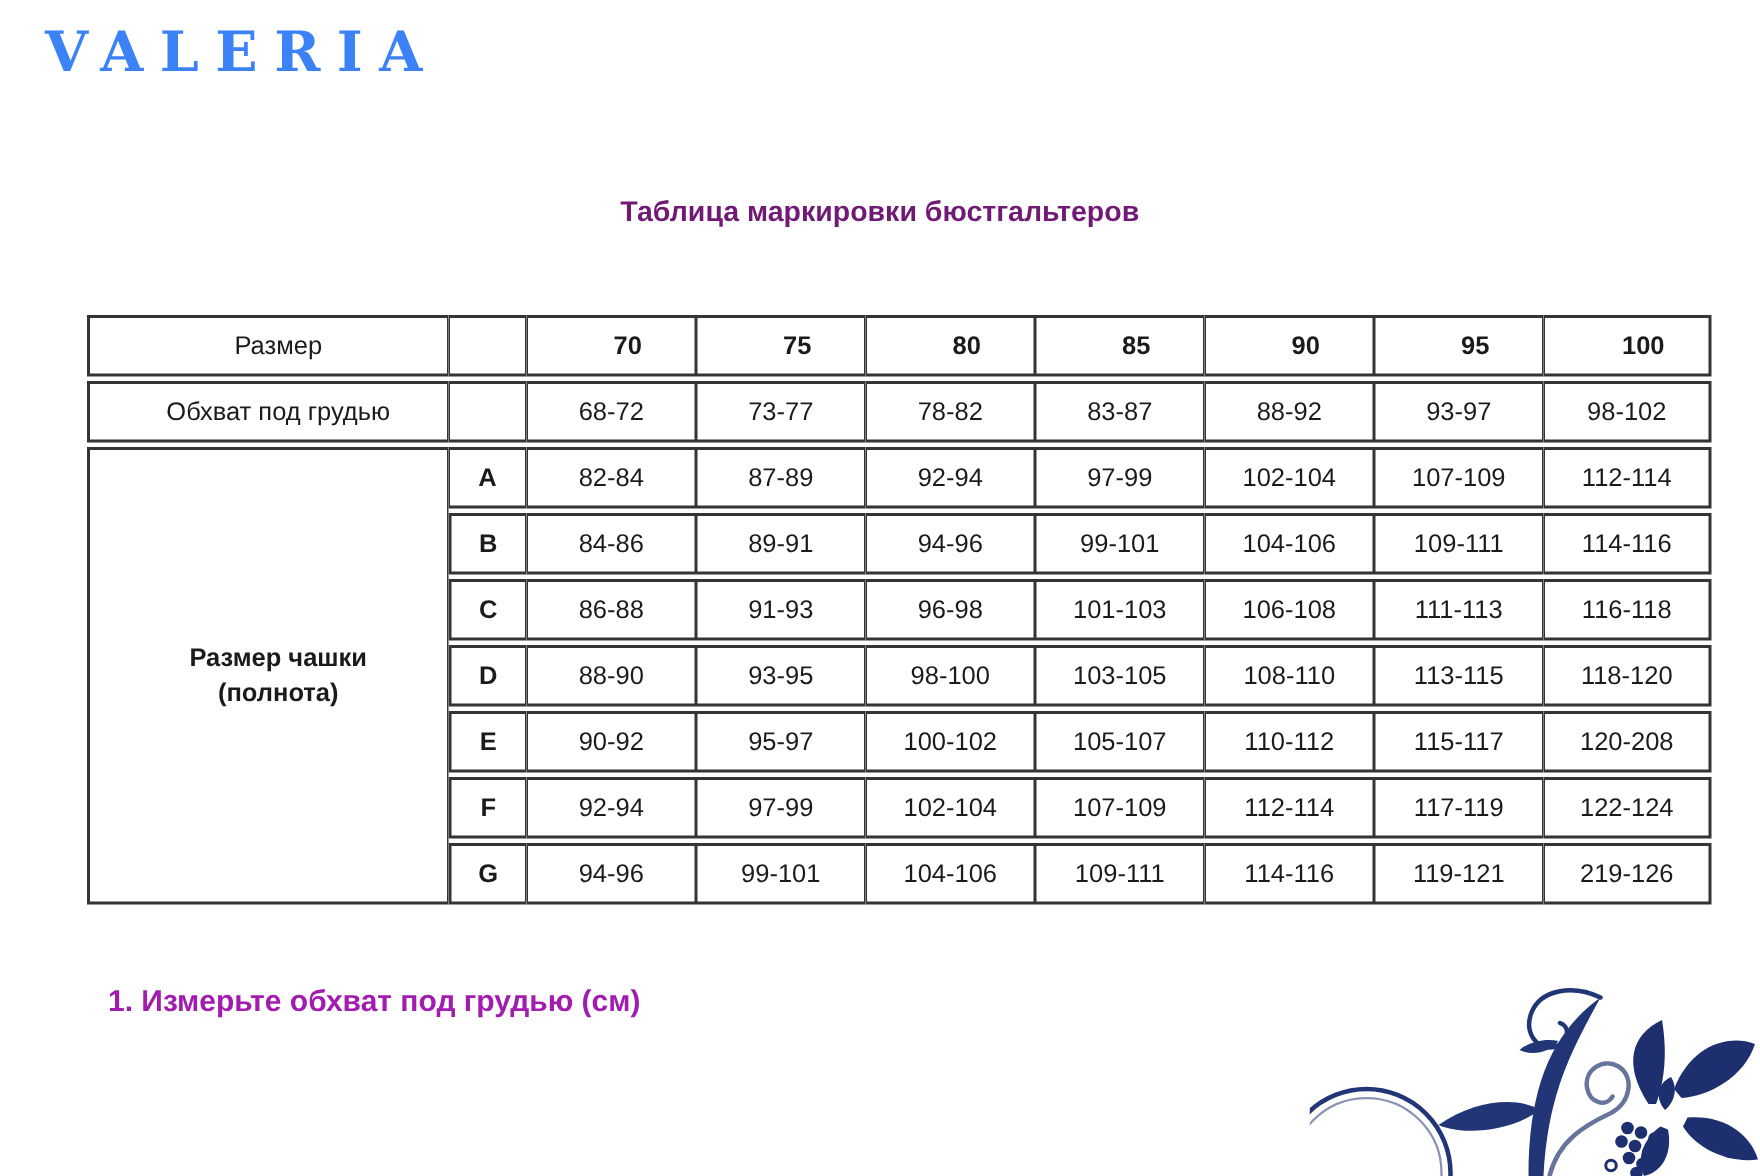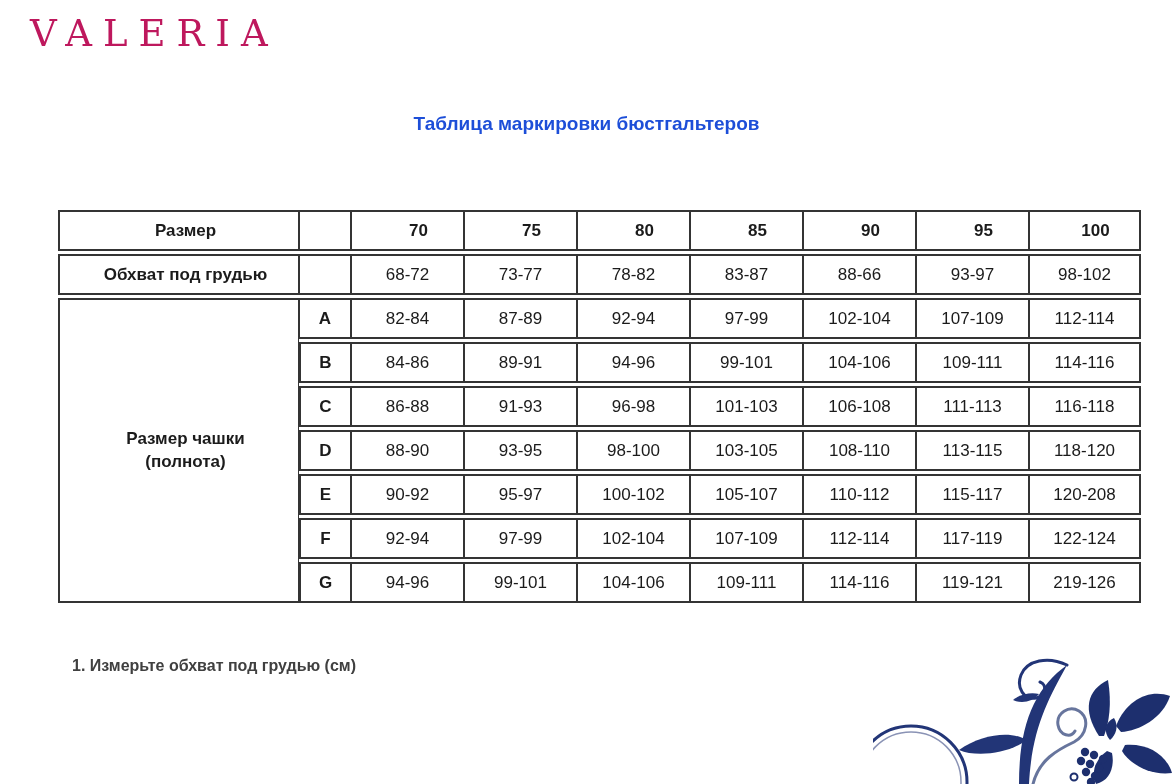--- a/index.html
+++ b/index.html
@@ -18,10 +18,10 @@
     left: 30px;
     top: 12px;
     font-family: "DejaVu Serif", serif;
-    font-weight: normal;
+    font-weight: bold;
     font-size: 37px;
     letter-spacing: 11px;
-    color: #be185d;
+    color: #3b82f6;
     text-shadow: 1px 1px 0 rgba(255,255,255,.6);
   }
 

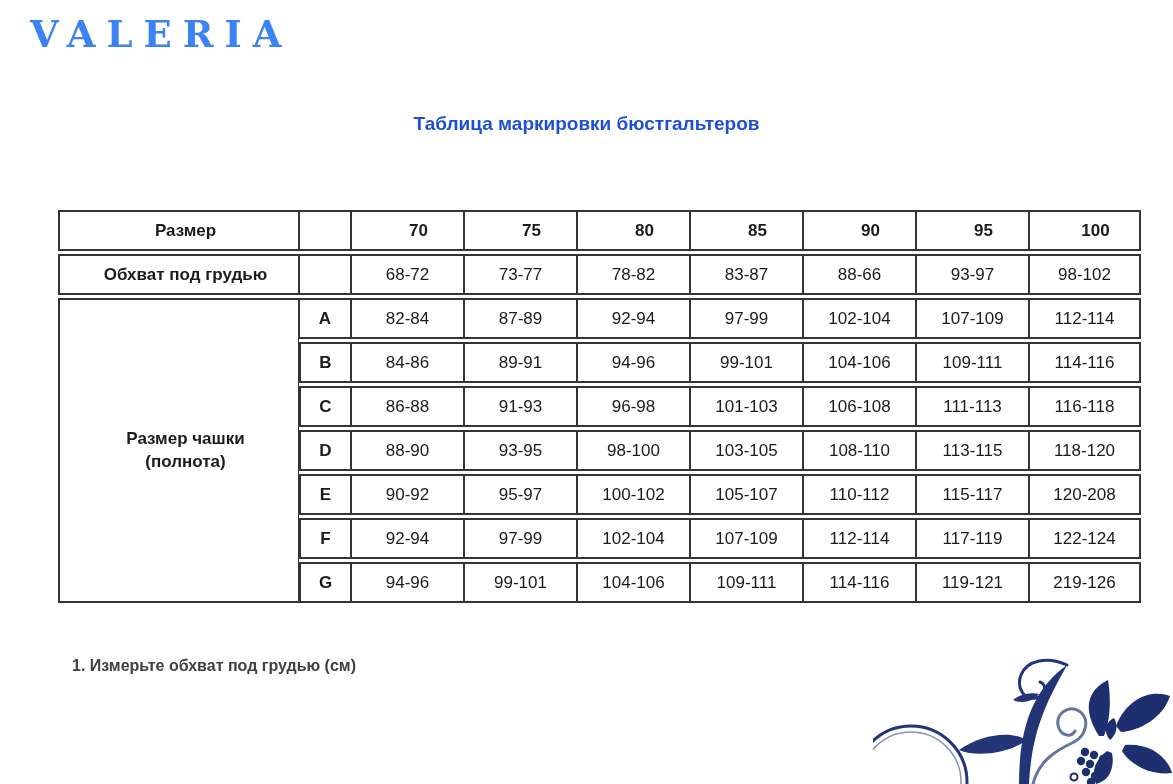--- a/index.html
+++ b/index.html
@@ -29,12 +29,12 @@
   .title {
     position: absolute;
     left: 0;
-    top: 113px;
+    top: 131px;
     width: 1173px;
     text-align: center;
     font-size: 19px;
     font-weight: bold;
-    color: #1d4ed8;
+    color: #701a75;
   }
 
   

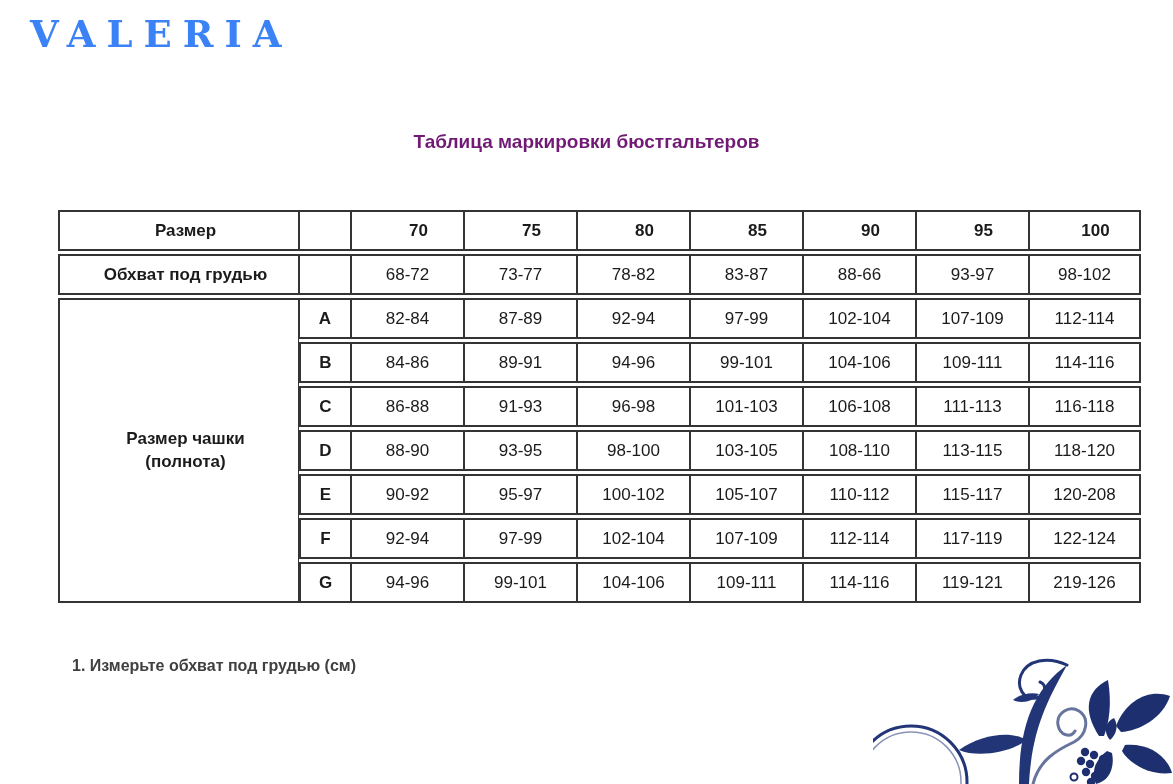--- a/index.html
+++ b/index.html
@@ -69,7 +69,7 @@
   td.rowlabel {
     text-align: left;
     padding-left: 13px;
-    font-weight: bold;
+    font-weight: normal;
     background: #fbe6c6;
   }
   td.colhead { font-weight: bold; padding-left: 22px; }

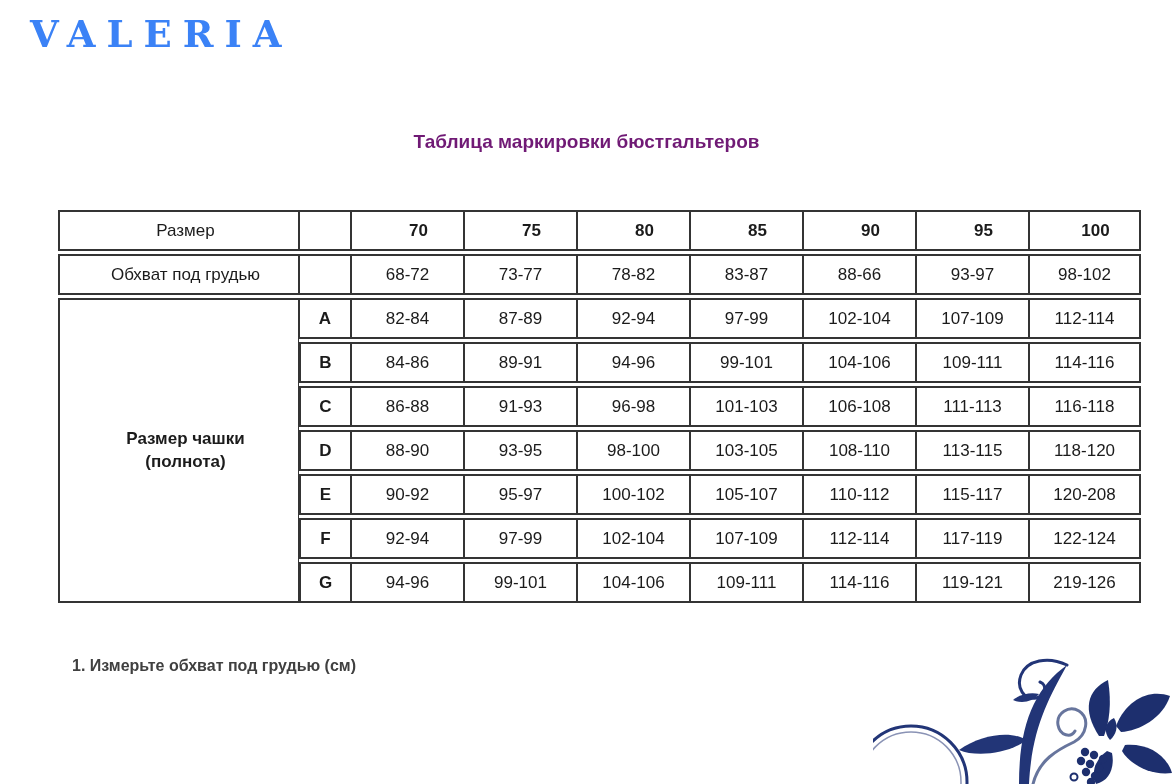--- a/index.html
+++ b/index.html
@@ -146,7 +146,7 @@
         <td>73-77</td>
         <td>78-82</td>
         <td>83-87</td>
-        <td>88-66</td>
+        <td>88-92</td>
         <td>93-97</td>
         <td>98-102</td>
       </tr>

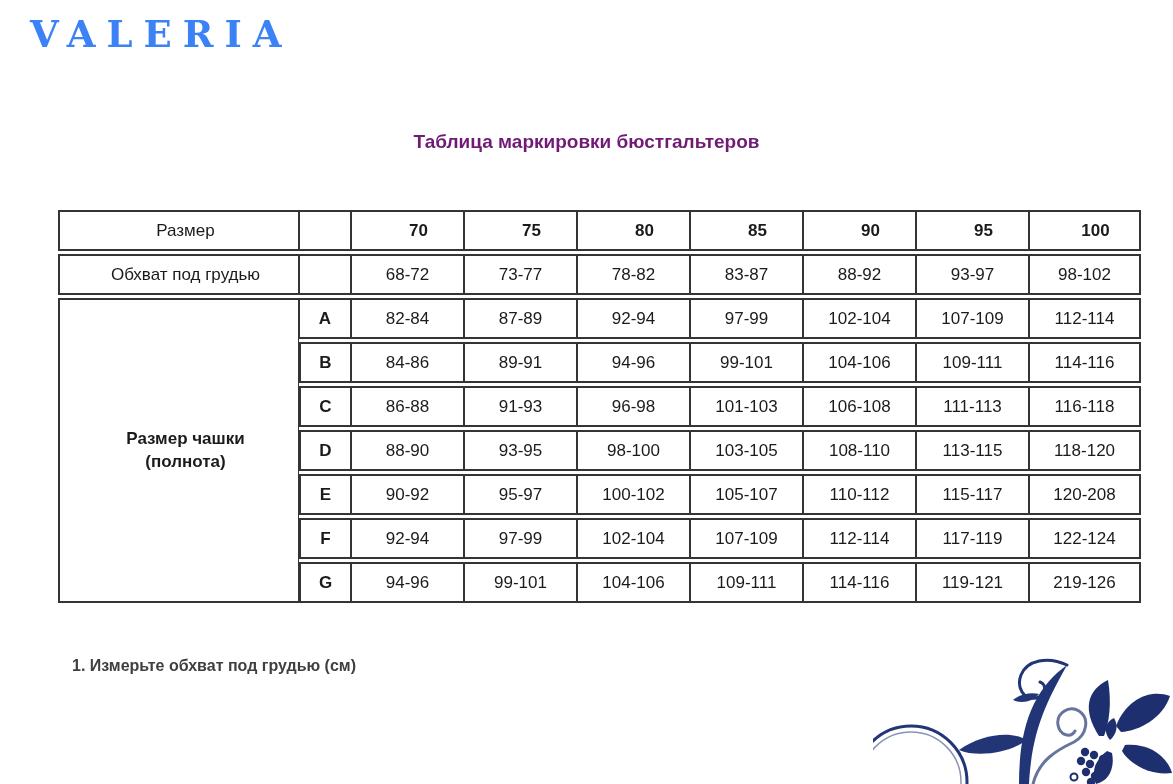--- a/index.html
+++ b/index.html
@@ -90,9 +90,9 @@
     top: 657px;
   }
   .note-line {
-    font-size: 16px;
-    font-weight: bold;
-    color: #404040;
+    font-size: 20px;
+    font-weight: bold;
+    color: #a21caf;
     margin-bottom: 23px;
     white-space: nowrap;
   }

